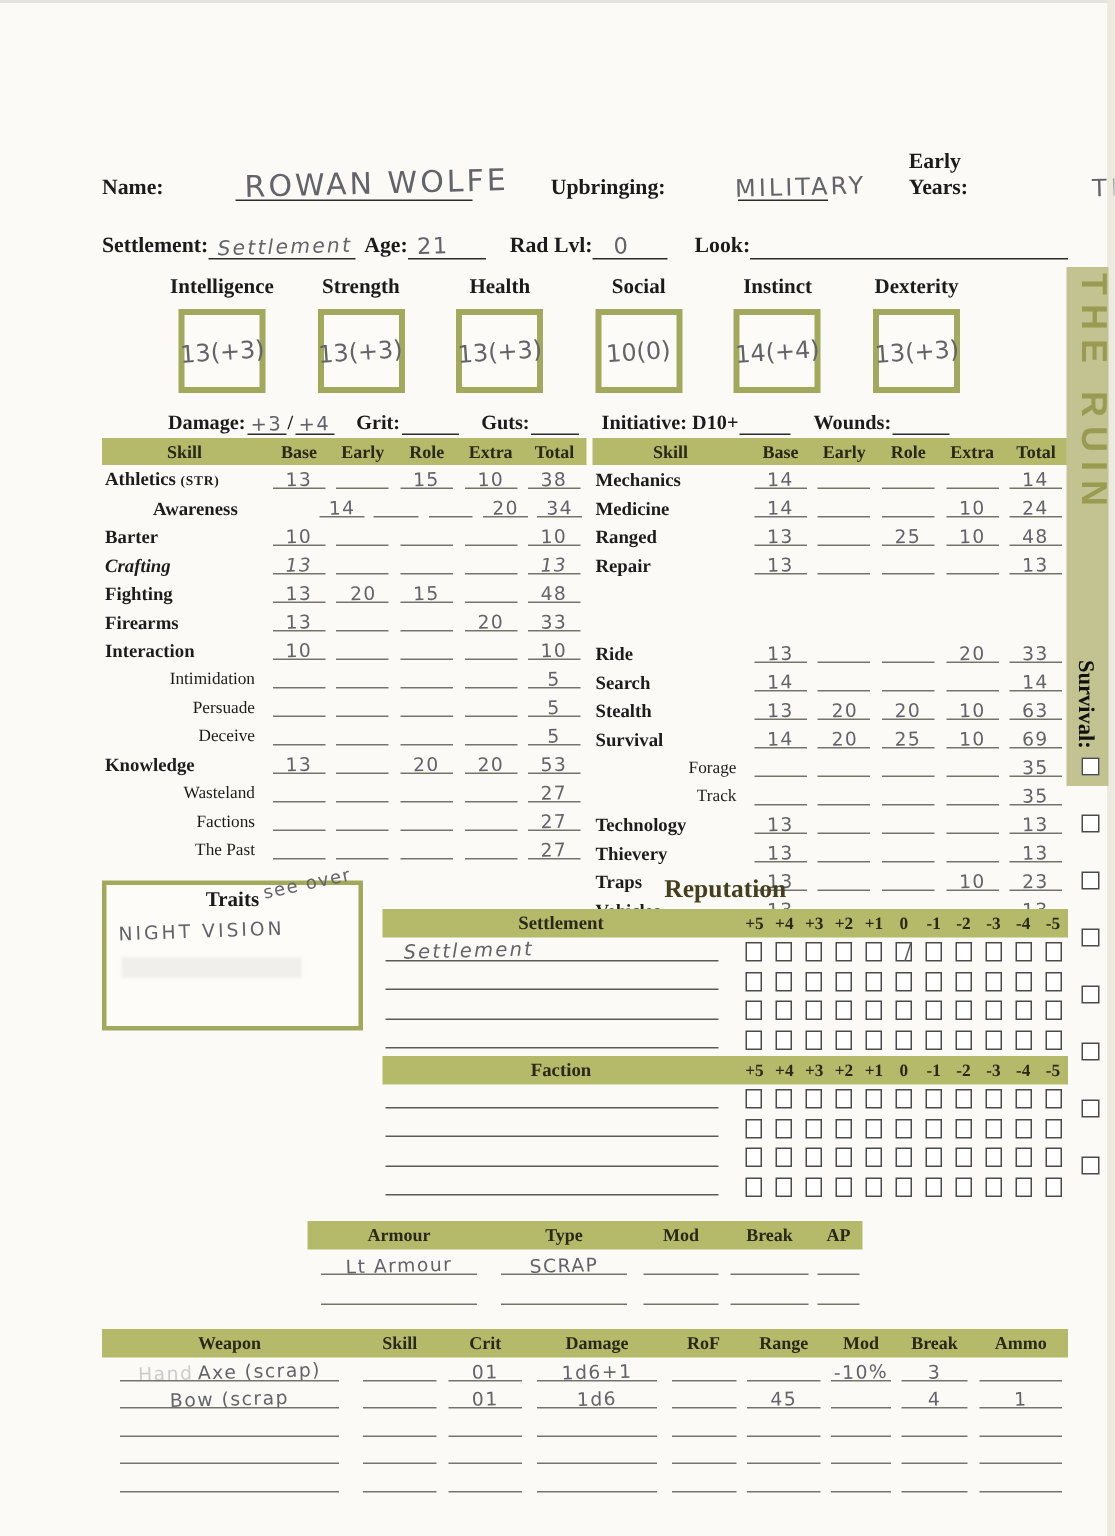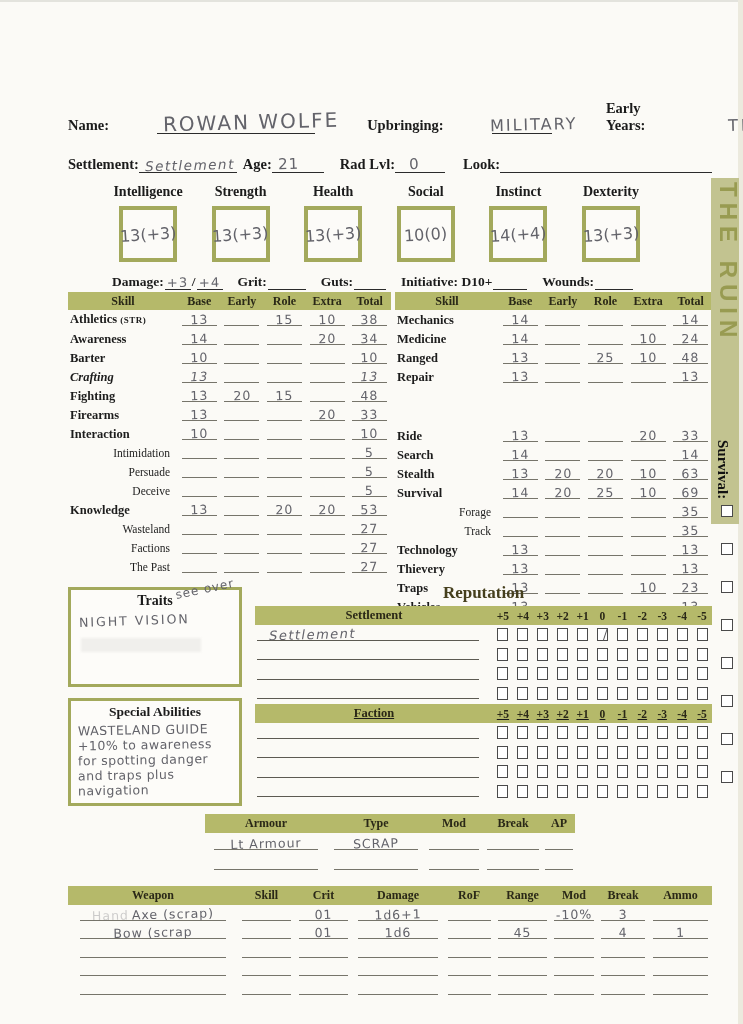--- a/index.html
+++ b/index.html
@@ -226,7 +226,7 @@
           <span class="val hw">38</span>
         </div>
       </div>
-      <div class="srow" style="grid-template-columns: 110px repeat(5, 1fr);">
+      <div class="srow" style="grid-template-columns: 110px repeat(5, 1fr); margin-left: 32px;">
         <div class="sname">Awareness </div>
         <div class="scell">
           <span class="line"></span>

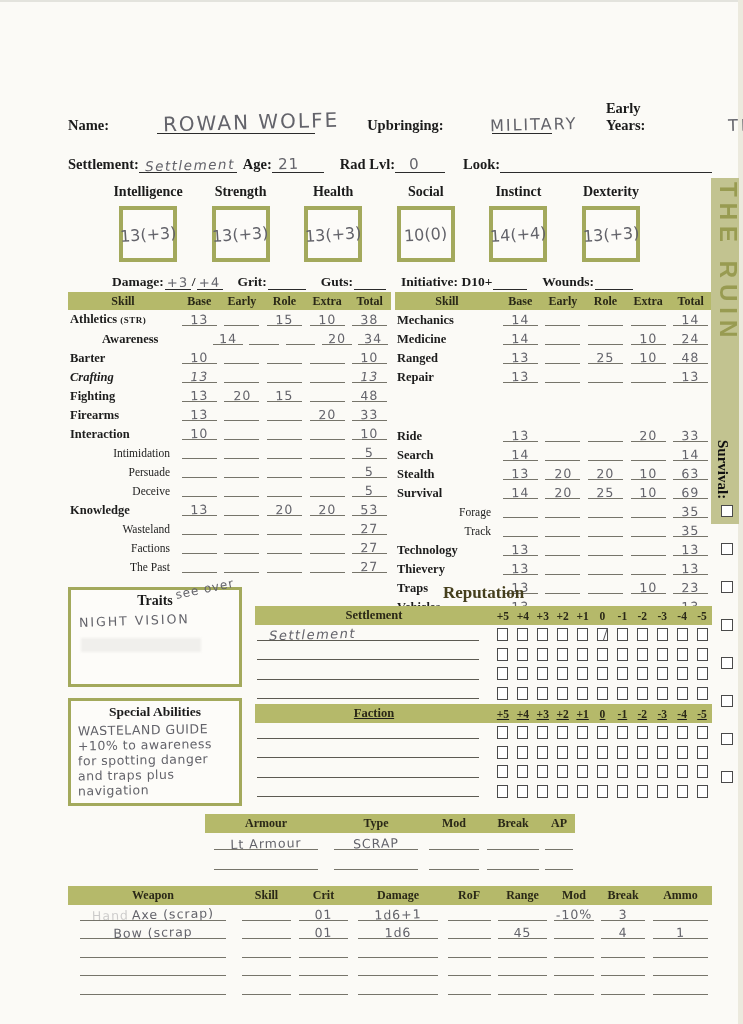--- a/index.html
+++ b/index.html
@@ -957,16 +957,6 @@
       </div>
     </div>
 
-  <div class="obox special-box">
-    <div class="obox-title lbl" style="font-size:13.5px;">Special Abilities</div>
-    <div class="special-lines" id="special-lines">
-        <span class="hw">WASTELAND GUIDE</span>
-        <span class="hw">+10% to awareness</span>
-        <span class="hw">for spotting danger</span>
-        <span class="hw">and traps plus</span>
-        <span class="hw">navigation</span>
-      </div>
-  </div>
 
   <div class="mini-table armour" id="armour-table">
       <div class="mband" style="grid-template-columns: 122px 98px 58px 60px 32px;">

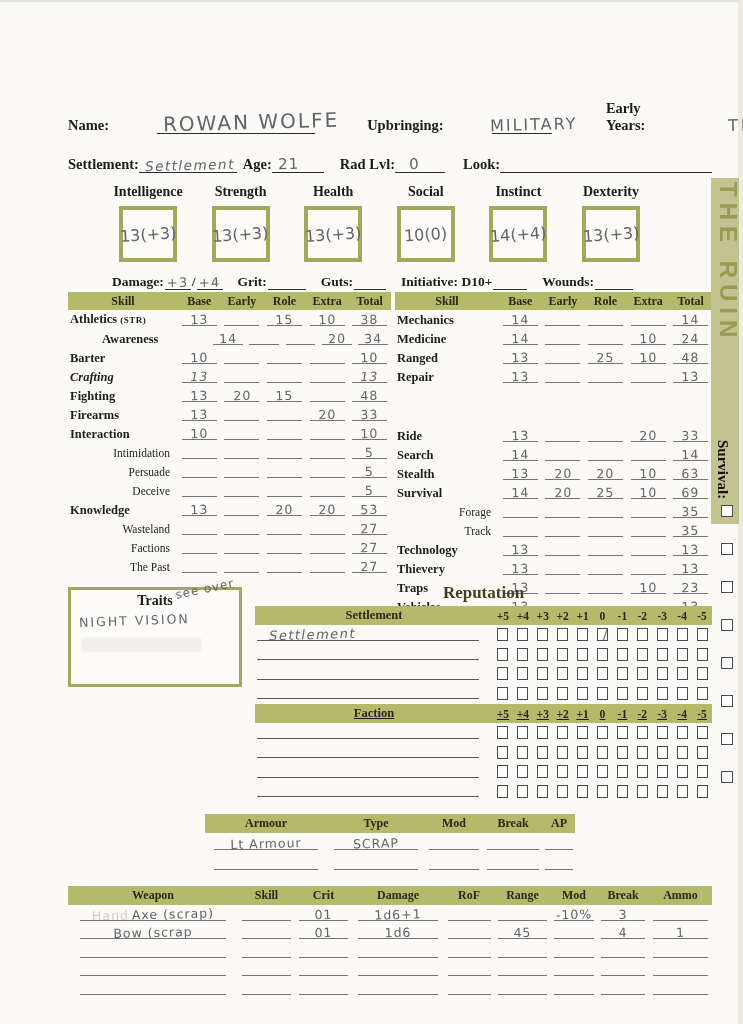--- a/index.html
+++ b/index.html
@@ -66,7 +66,7 @@
              font-weight:bold;color:#453f1d;}
   .rep-table{position:absolute;left:255px;width:457px;}
   .rep-t1{top:606px;}
-  .rep-t2{top:704px;text-decoration:underline;}
+  .rep-t2{top:704px;}
   .rep-band{display:grid;grid-template-columns:238px repeat(11,1fr);background:var(--band,#b5b96a);
             height:19px;align-items:center;}
   .rep-band .bname{font-weight:bold;font-size:12.5px;text-align:center;color:#2a2817;}

